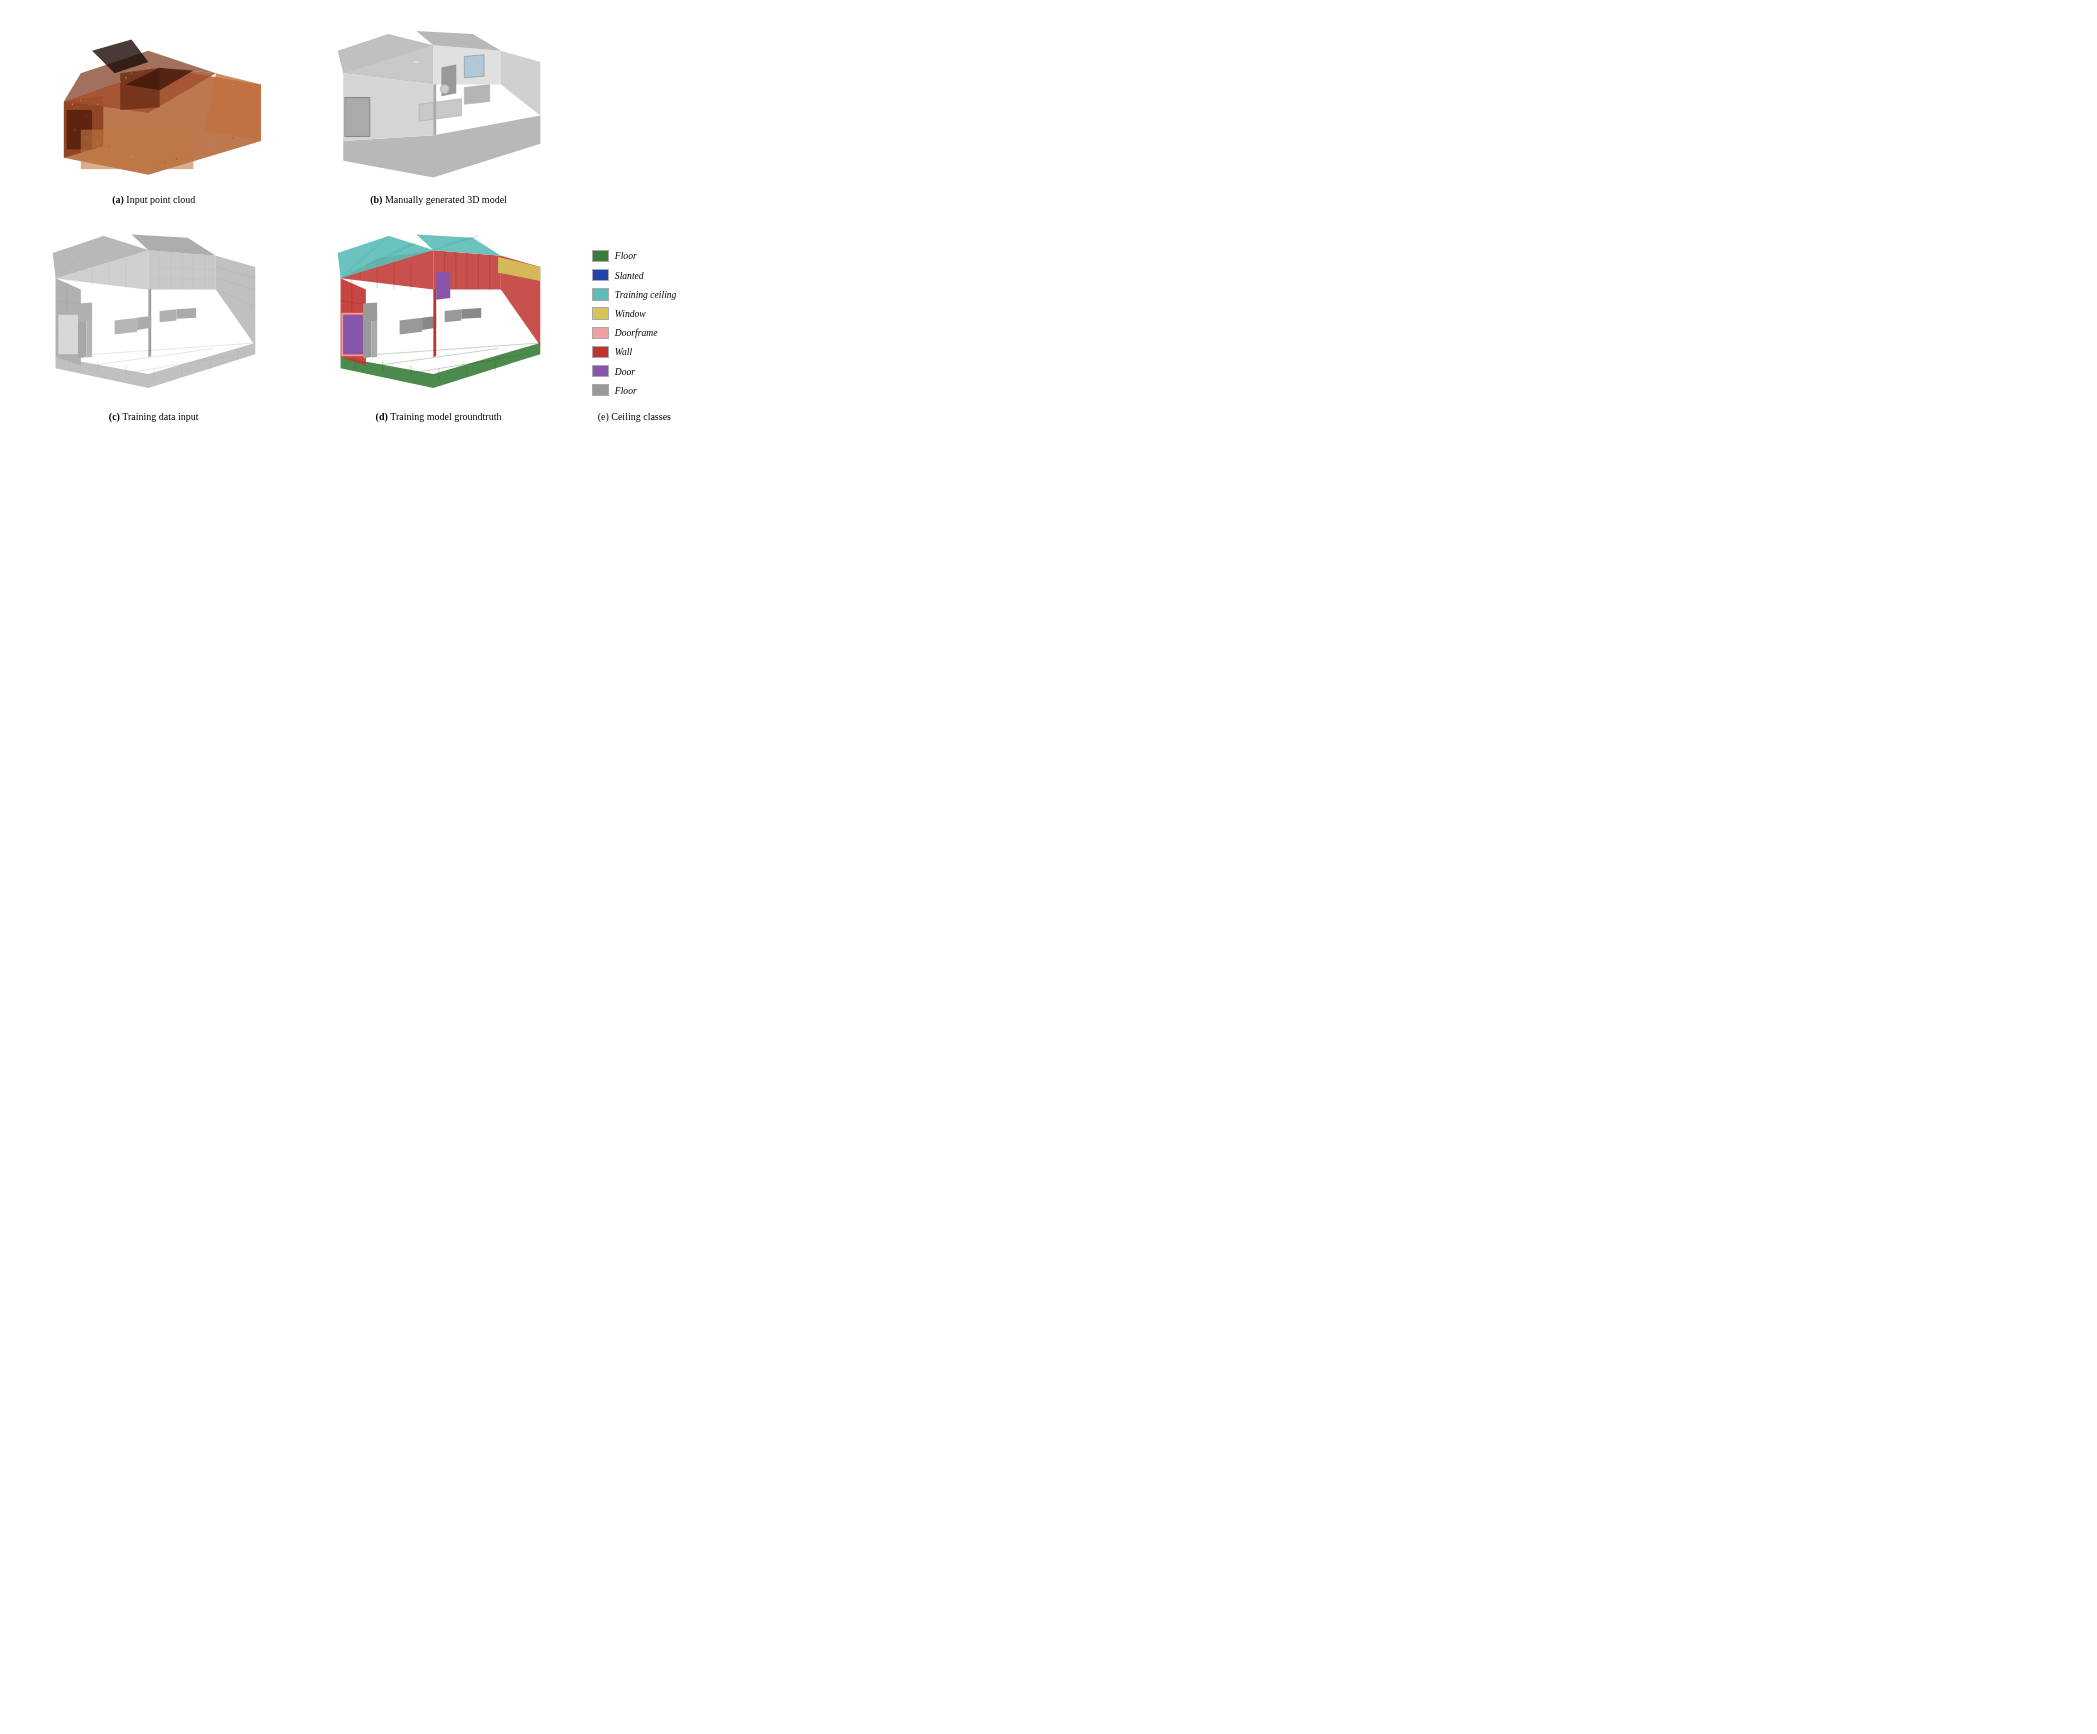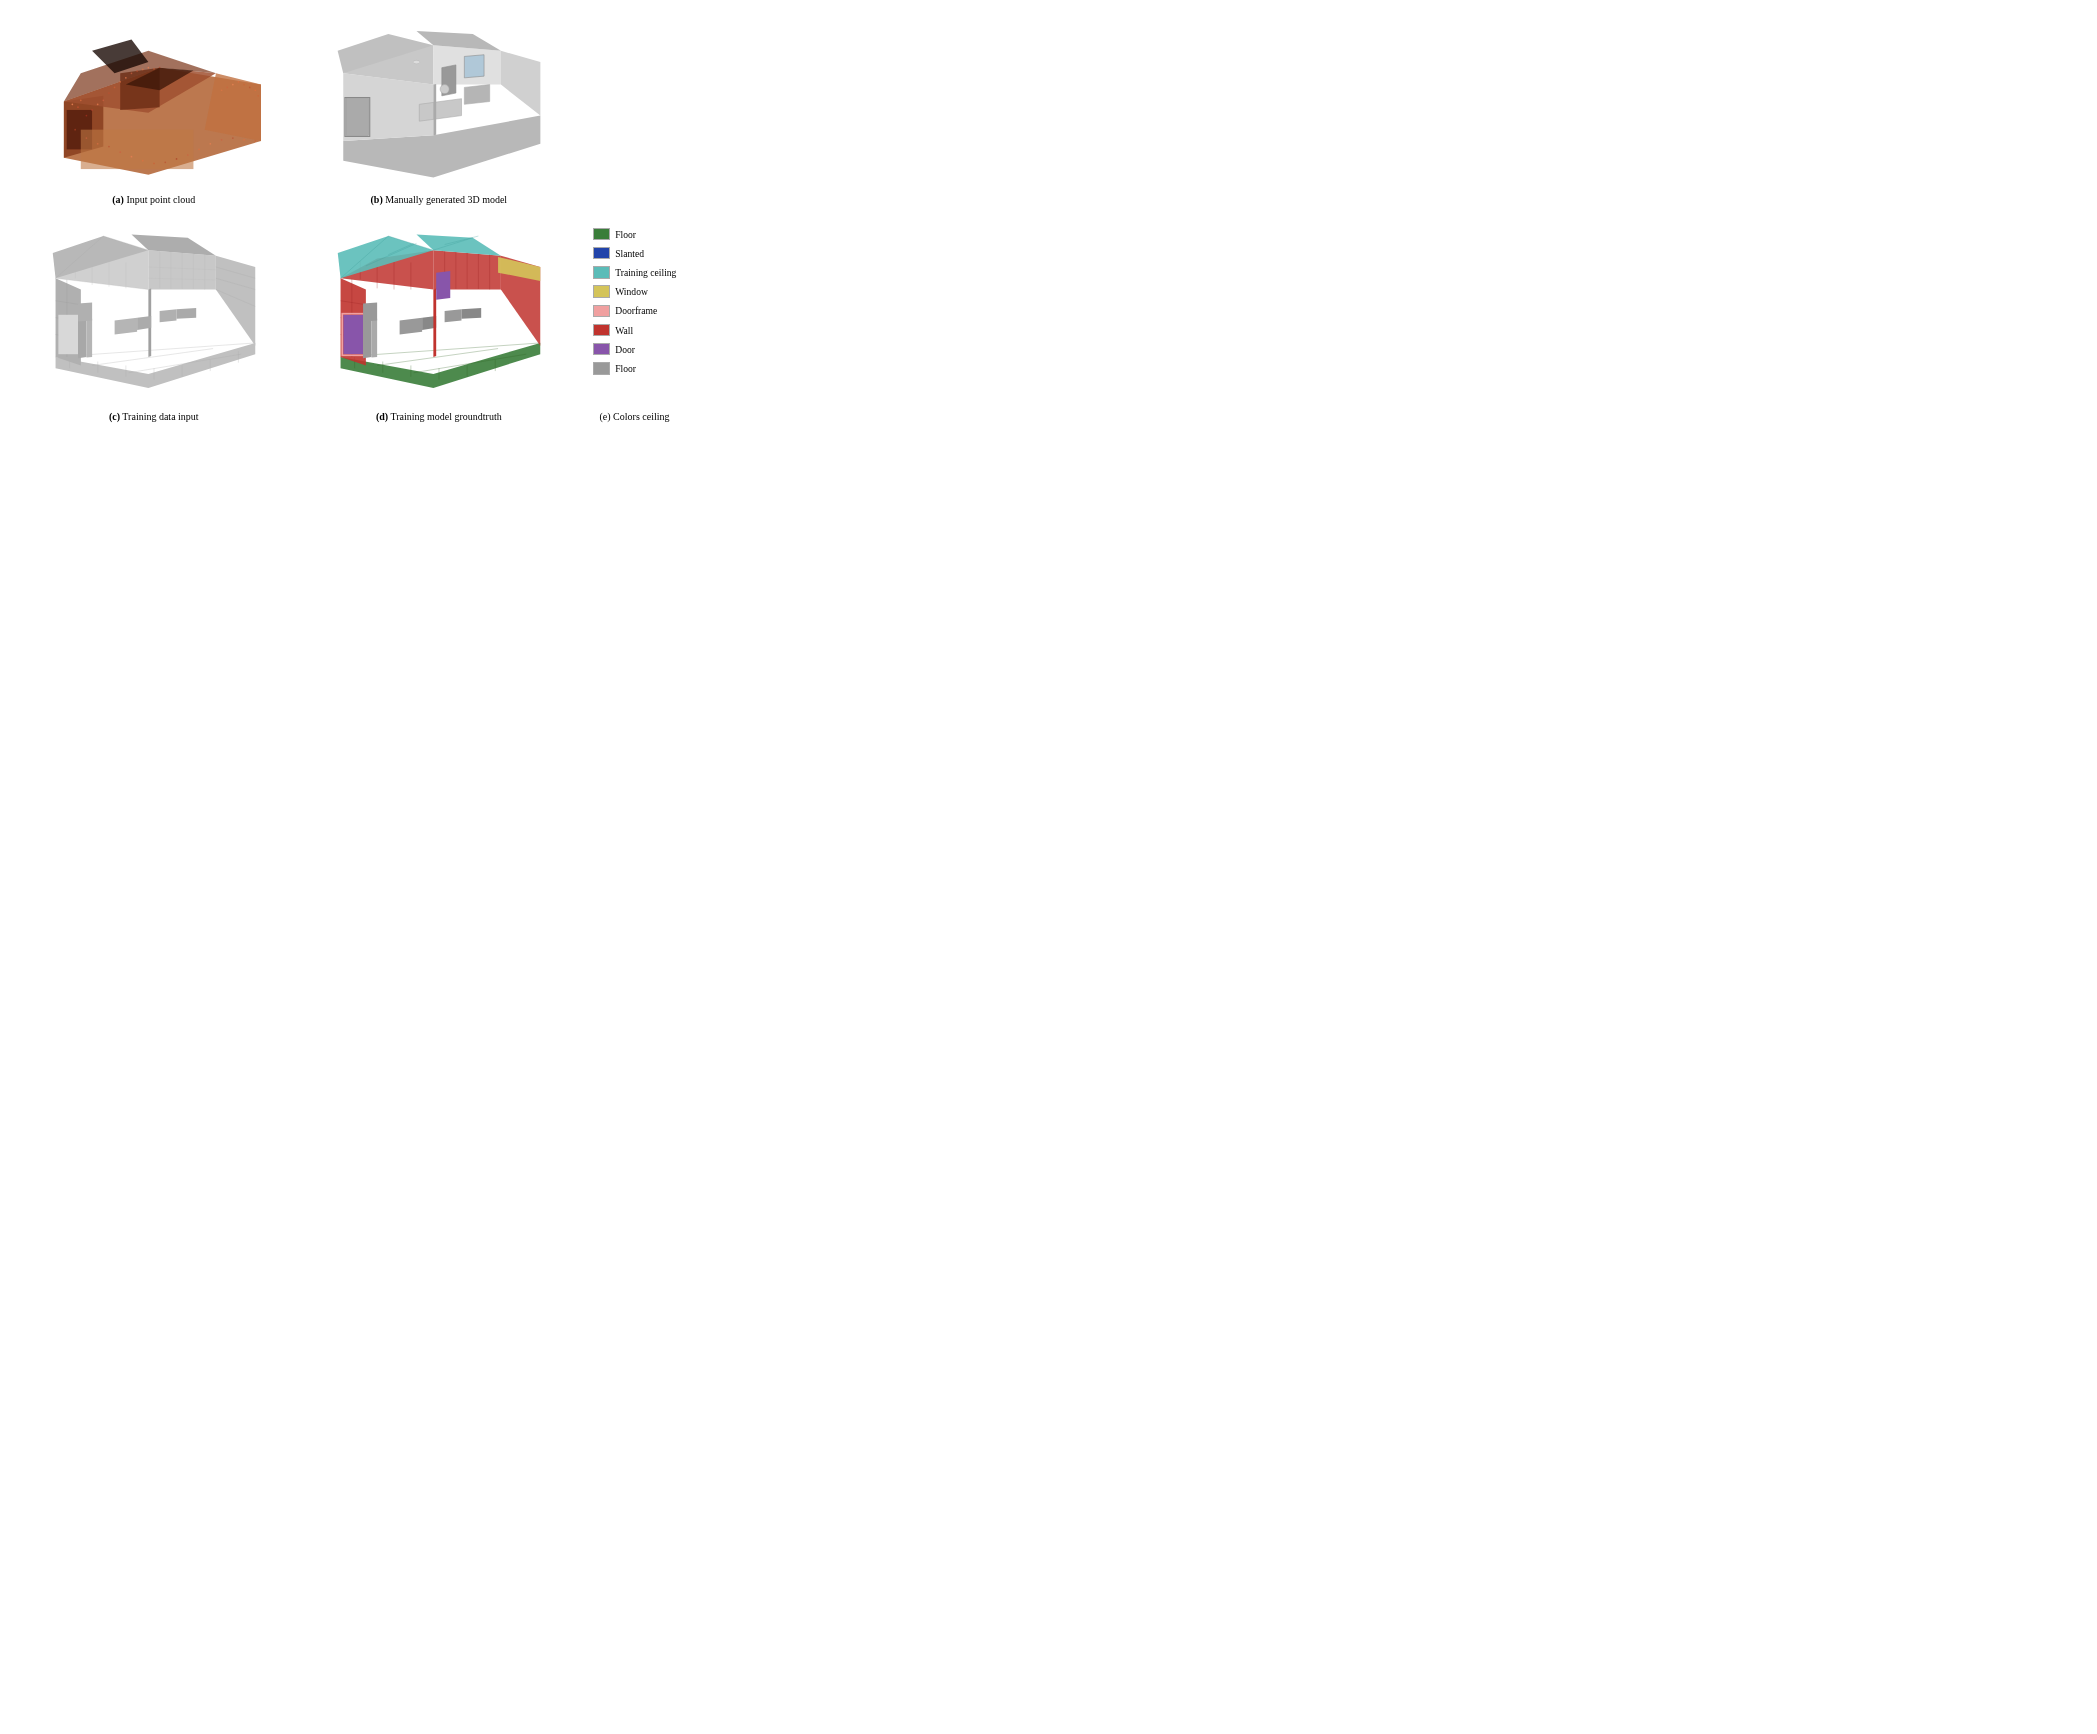--- a/index.html
+++ b/index.html
@@ -51,7 +51,7 @@
     
     .row3-c { grid-column: 1; grid-row: 3; }
     .row3-d { grid-column: 2; grid-row: 3; }
-    .row3-legend { grid-column: 3; grid-row: 3; display: flex; align-items: flex-start; justify-content: center; }
+    .row3-legend { grid-column: 3; grid-row: 3; display: flex; align-items: flex-end; justify-content: center; font-style: italic; }
 
     
     .row4-c { grid-column: 1; grid-row: 4; }

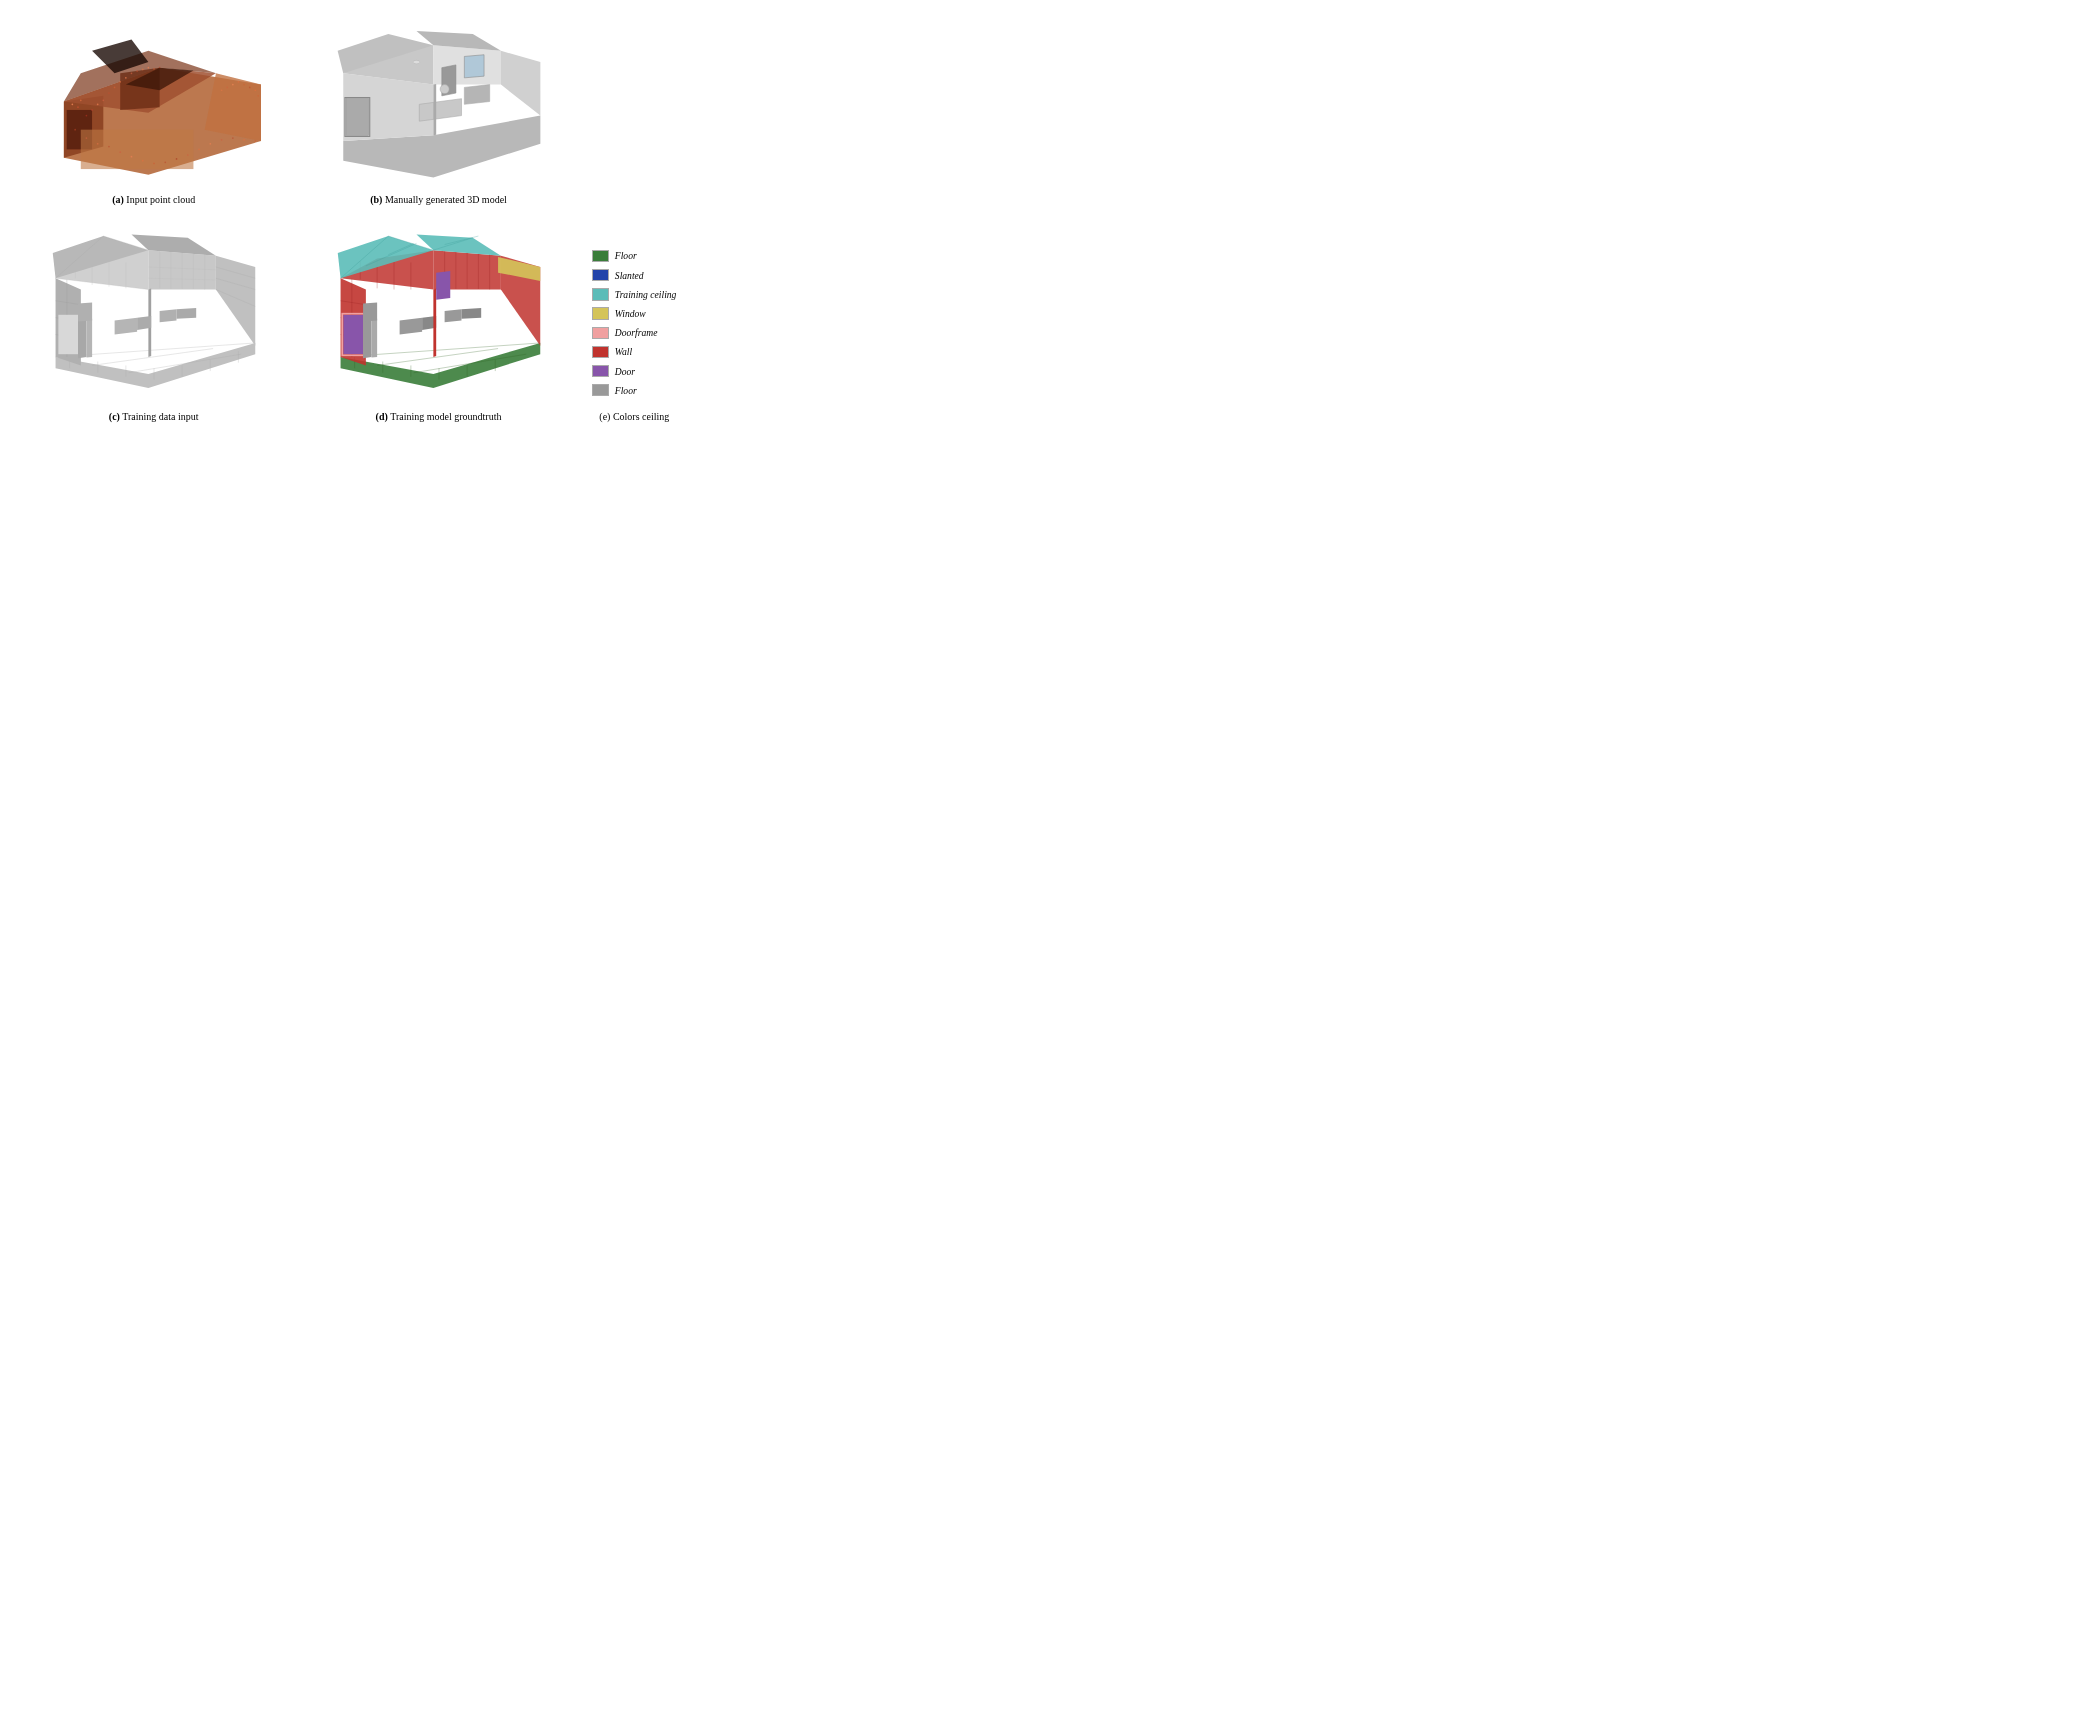--- a/index.html
+++ b/index.html
@@ -447,7 +447,7 @@
     <p><span class="bold">(d)</span><span> Training model groundtruth</span></p>
   </div>
   <div class="row4-e">
-    <p><span class="bold">(e)</span><span> Colors ceiling</span></p>
+    <p><span class="bold">(e)</span><span> Ceiling classes</span></p>
   </div>
 
 </div>

